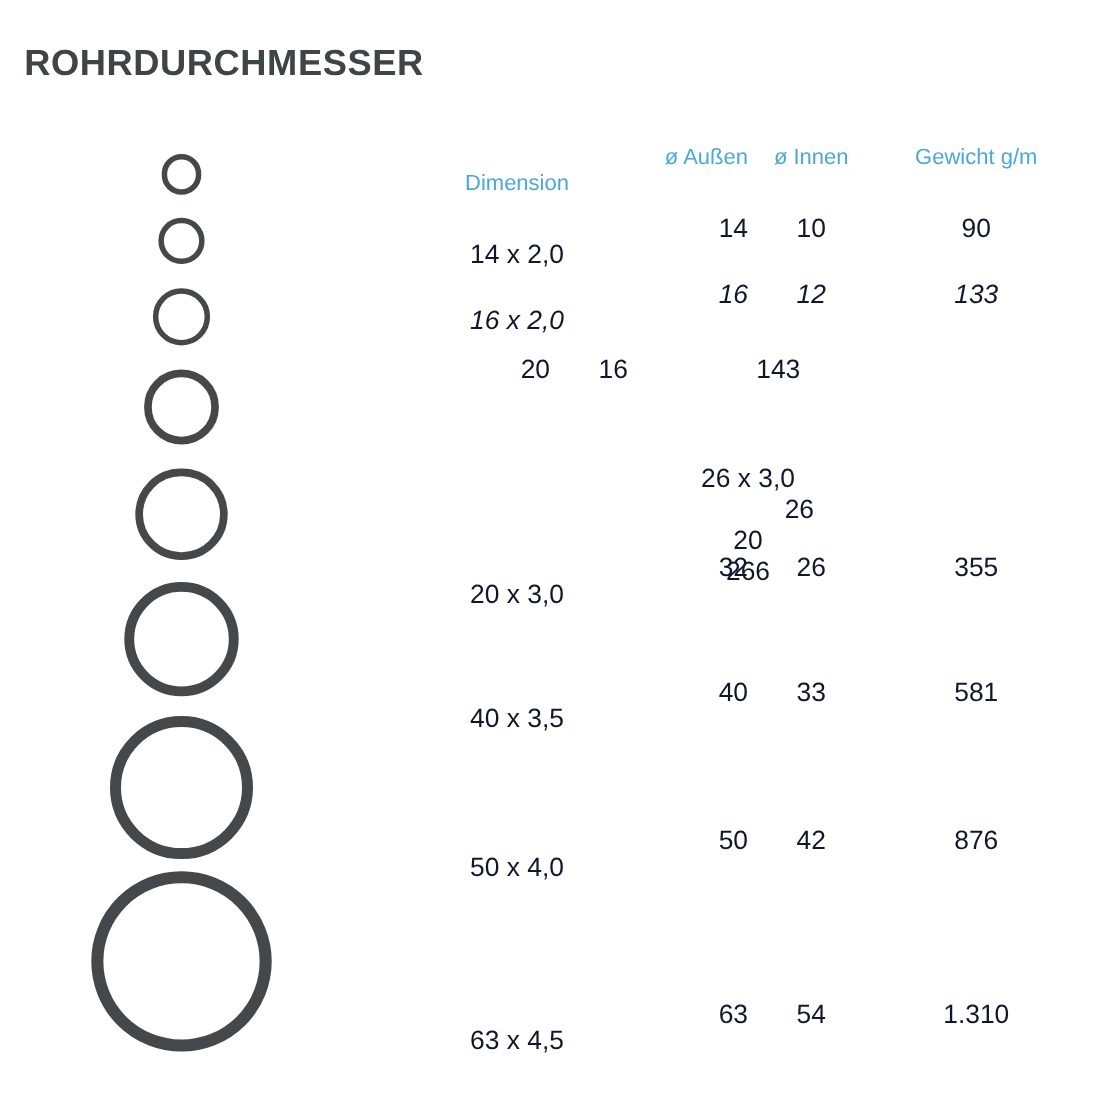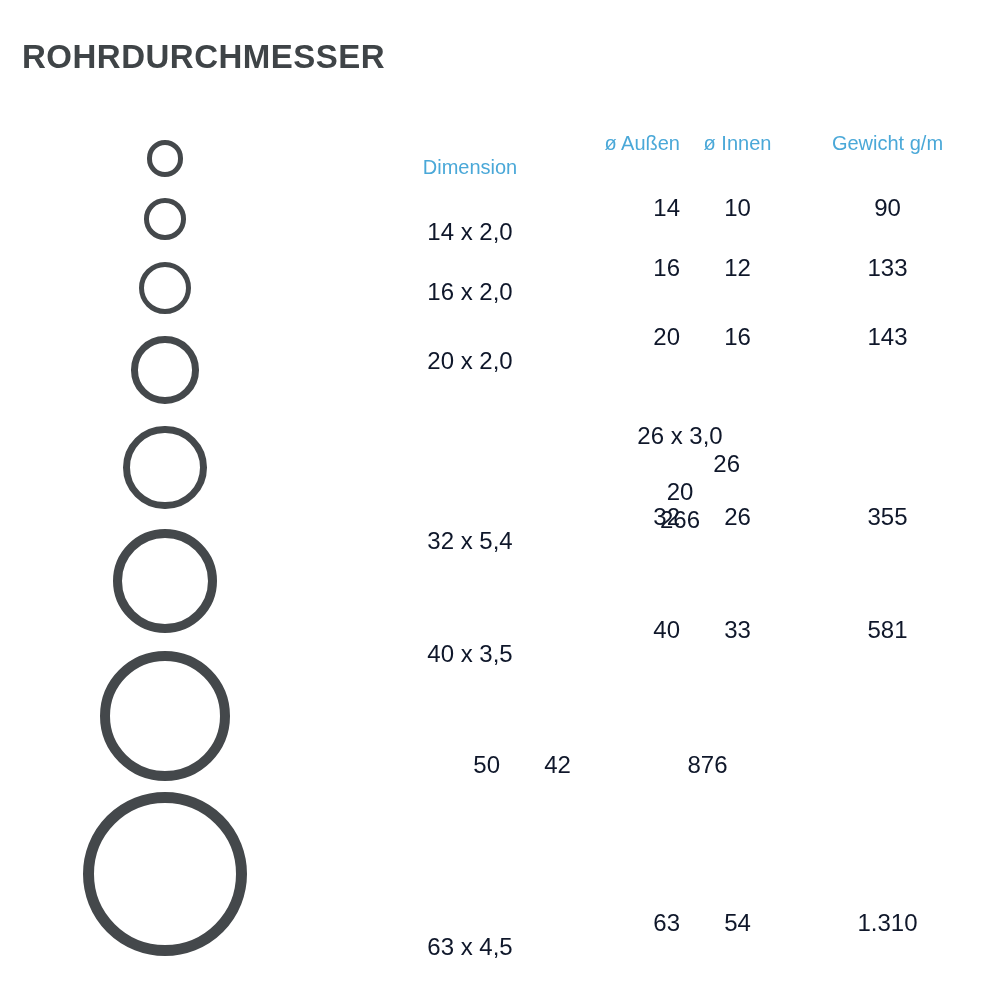--- a/index.html
+++ b/index.html
@@ -127,7 +127,7 @@
           <div class="cell c-in">10</div>
           <div class="cell c-wt">90</div>
         </div>
-        <div class="row" style="height: 64px;">
+        <div class="row" style="height: 64px; font-style: italic;">
           <div class="cell c-dim">16 x 2,0</div>
           <div class="cell c-out">16</div>
           <div class="cell c-in">12</div>

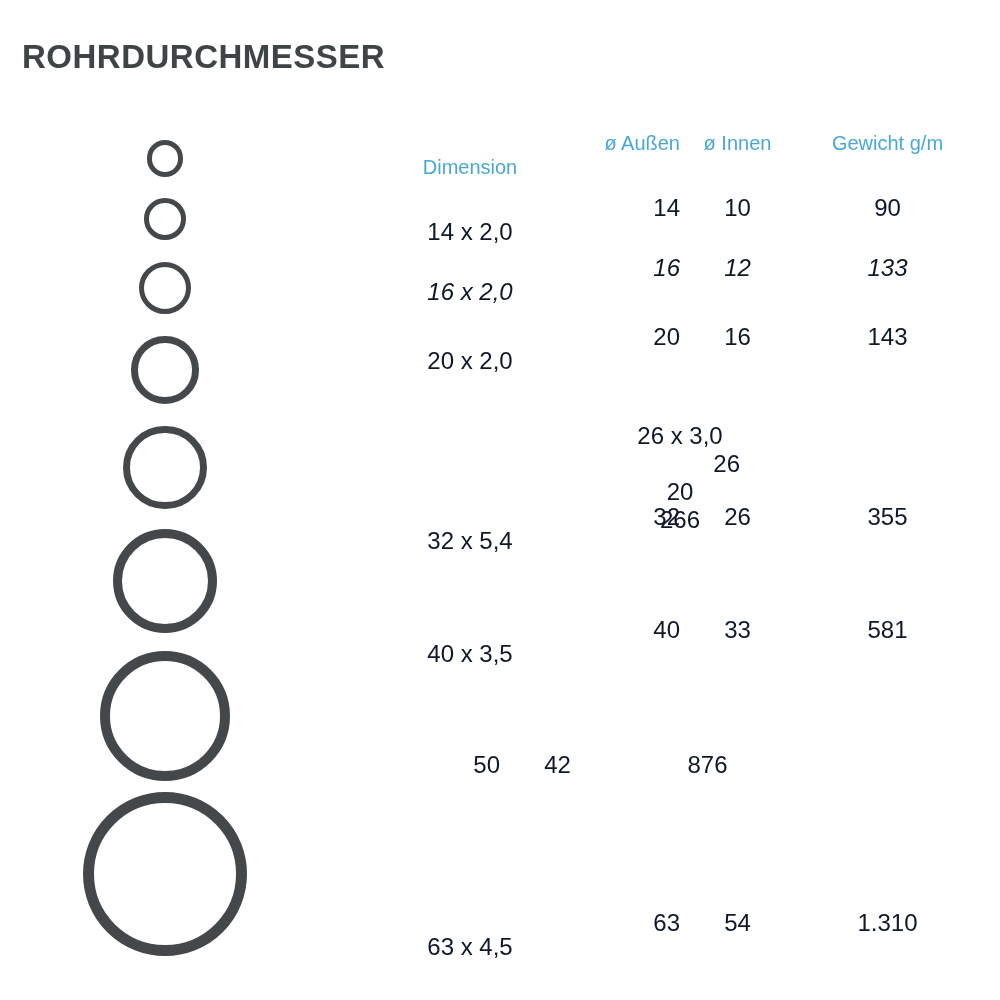--- a/index.html
+++ b/index.html
@@ -134,7 +134,6 @@
           <div class="cell c-wt">133</div>
         </div>
         <div class="row" style="height: 74px;">
-          <div class="cell c-dim">20 x 2,0</div>
           <div class="cell c-out">20</div>
           <div class="cell c-in">16</div>
           <div class="cell c-wt">143</div>

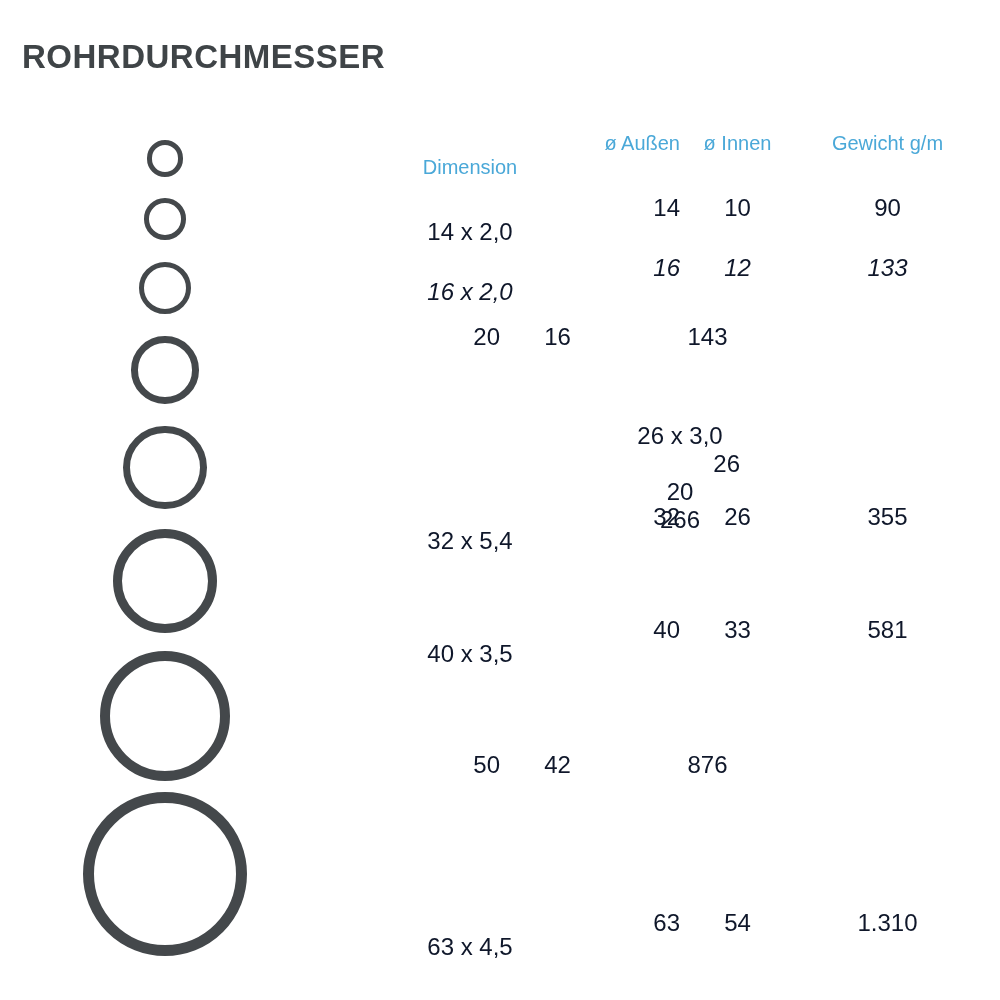--- a/index.html
+++ b/index.html
@@ -145,7 +145,7 @@
           <div class="cell c-wt">266</div>
         </div>
         <div class="row" style="height: 105px;">
-          <div class="cell c-dim">32 x 5,4</div>
+          <div class="cell c-dim">20 x 3,0</div>
           <div class="cell c-out">32</div>
           <div class="cell c-in">26</div>
           <div class="cell c-wt">355</div>

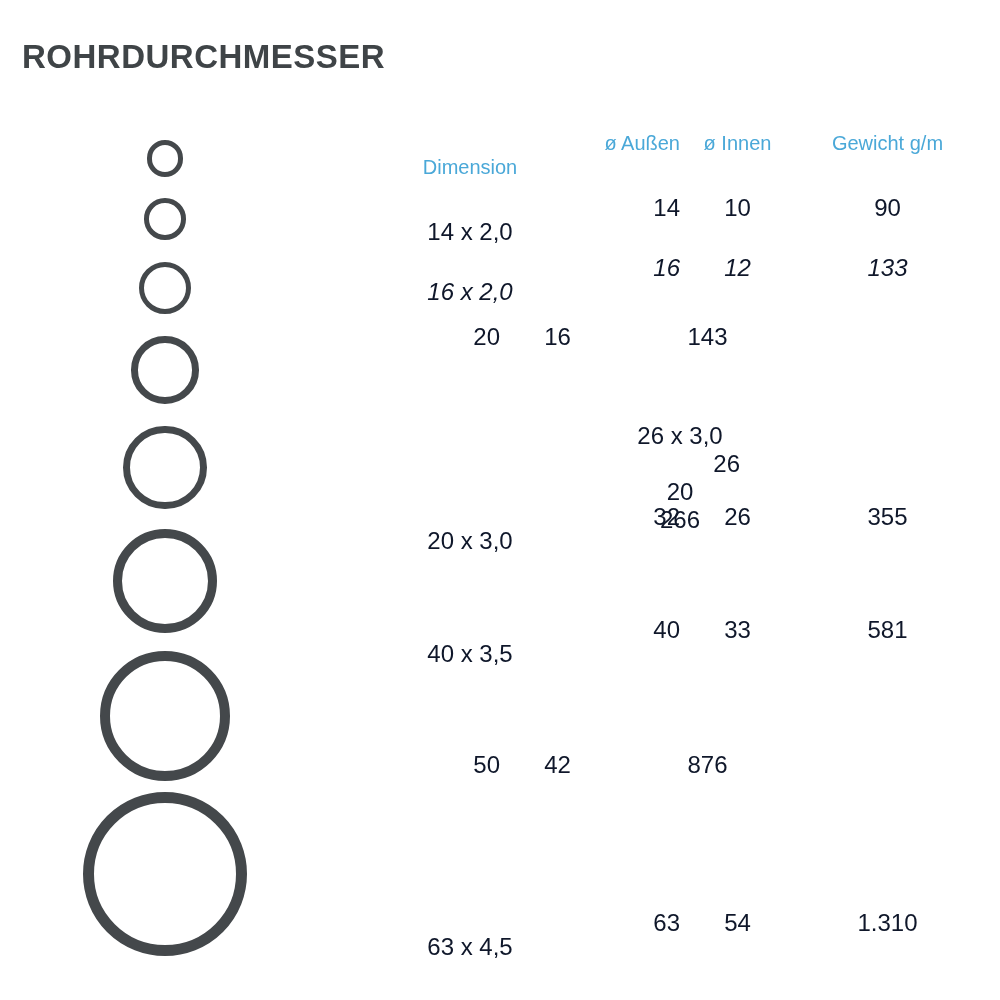--- a/index.html
+++ b/index.html
@@ -157,6 +157,7 @@
           <div class="cell c-wt">581</div>
         </div>
         <div class="row" style="height: 148px;">
+          <div class="cell c-dim">50 x 4,0</div>
           <div class="cell c-out">50</div>
           <div class="cell c-in">42</div>
           <div class="cell c-wt">876</div>

